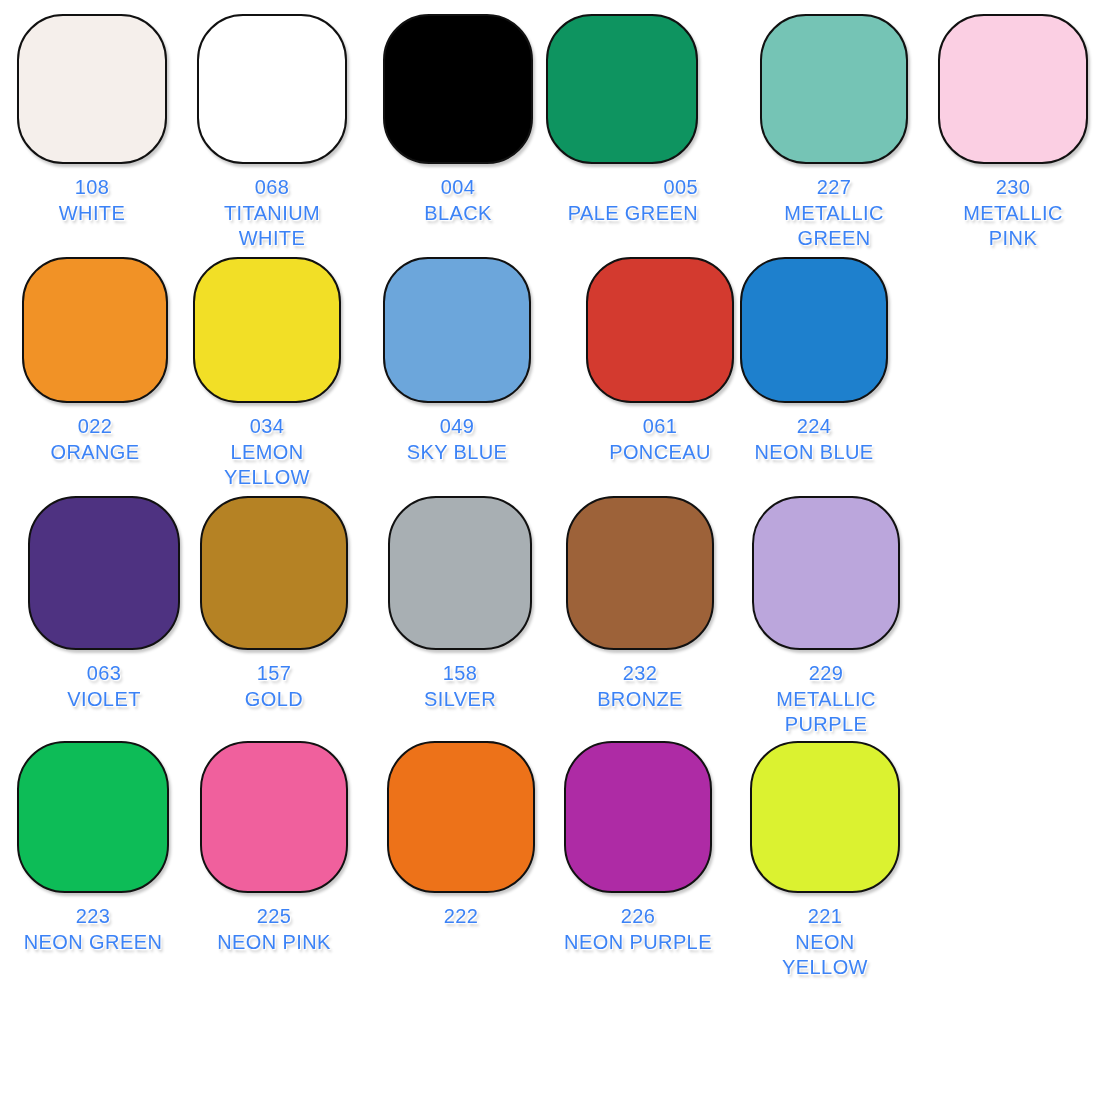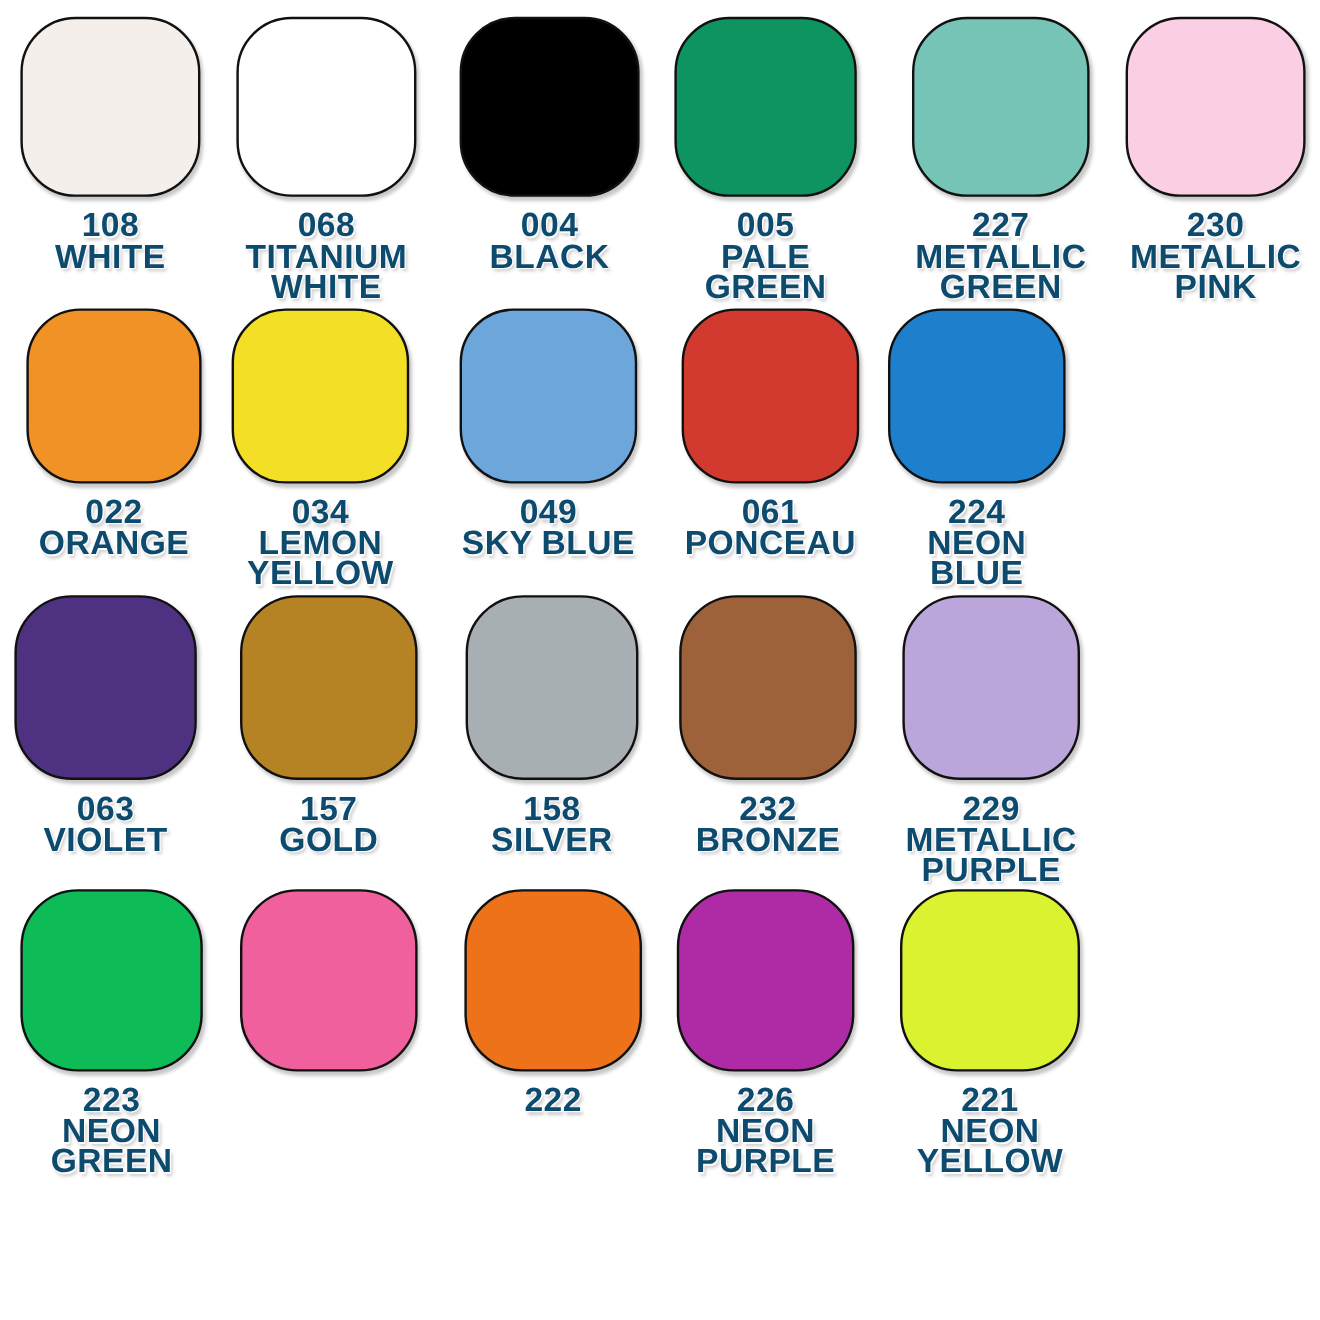--- a/index.html
+++ b/index.html
@@ -40,11 +40,11 @@
   .swatch-label {
     margin-top: 11px;
     font-family: "Liberation Sans", sans-serif;
-    font-weight: bold;
-    font-size: 28px;
+    font-weight: normal;
+    font-size: 20px;
     line-height: 25.5px;
     letter-spacing: 0.4px;
-    color: #0c4a6e;
+    color: #3b82f6;
     text-shadow:
        0 0 3px #ffffff,
        1px 1px 0 rgba(255,255,255,0.9),

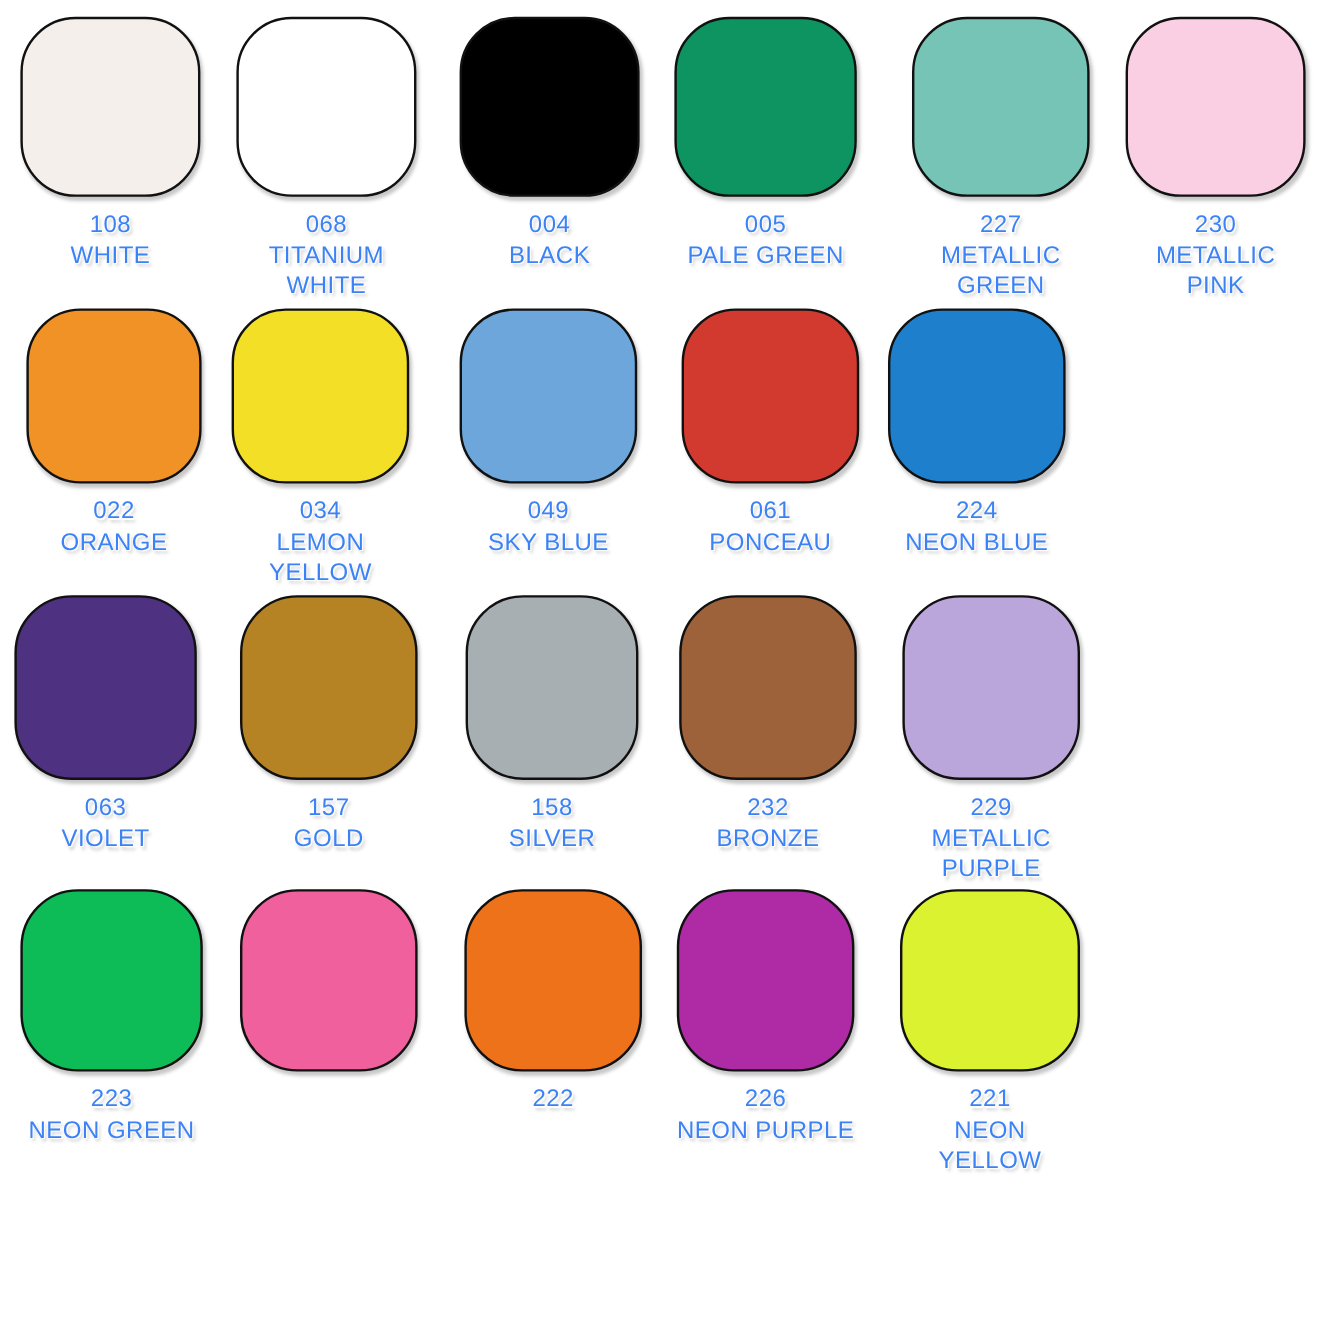--- a/index.html
+++ b/index.html
@@ -71,7 +71,7 @@
         <div class="swatch-chip" title="#000000" style="width: 150px; height: 150px; border-radius: 46px; background: rgb(0, 0, 0);"></div>
         <div class="swatch-label"><span class="code-line">004</span><span class="name-line">BLACK</span></div>
       </div>
-      <div class="swatch-cell" style="left: 562px; width: 152px;">
+      <div class="swatch-cell" style="left: 546px; width: 152px; text-align: right;">
         <div class="swatch-chip" title="#0E9460" style="width: 152px; height: 150px; border-radius: 46px; background: rgb(14, 148, 96);"></div>
         <div class="swatch-label"><span class="code-line">005</span><span class="name-line">PALE GREEN</span></div>
       </div>

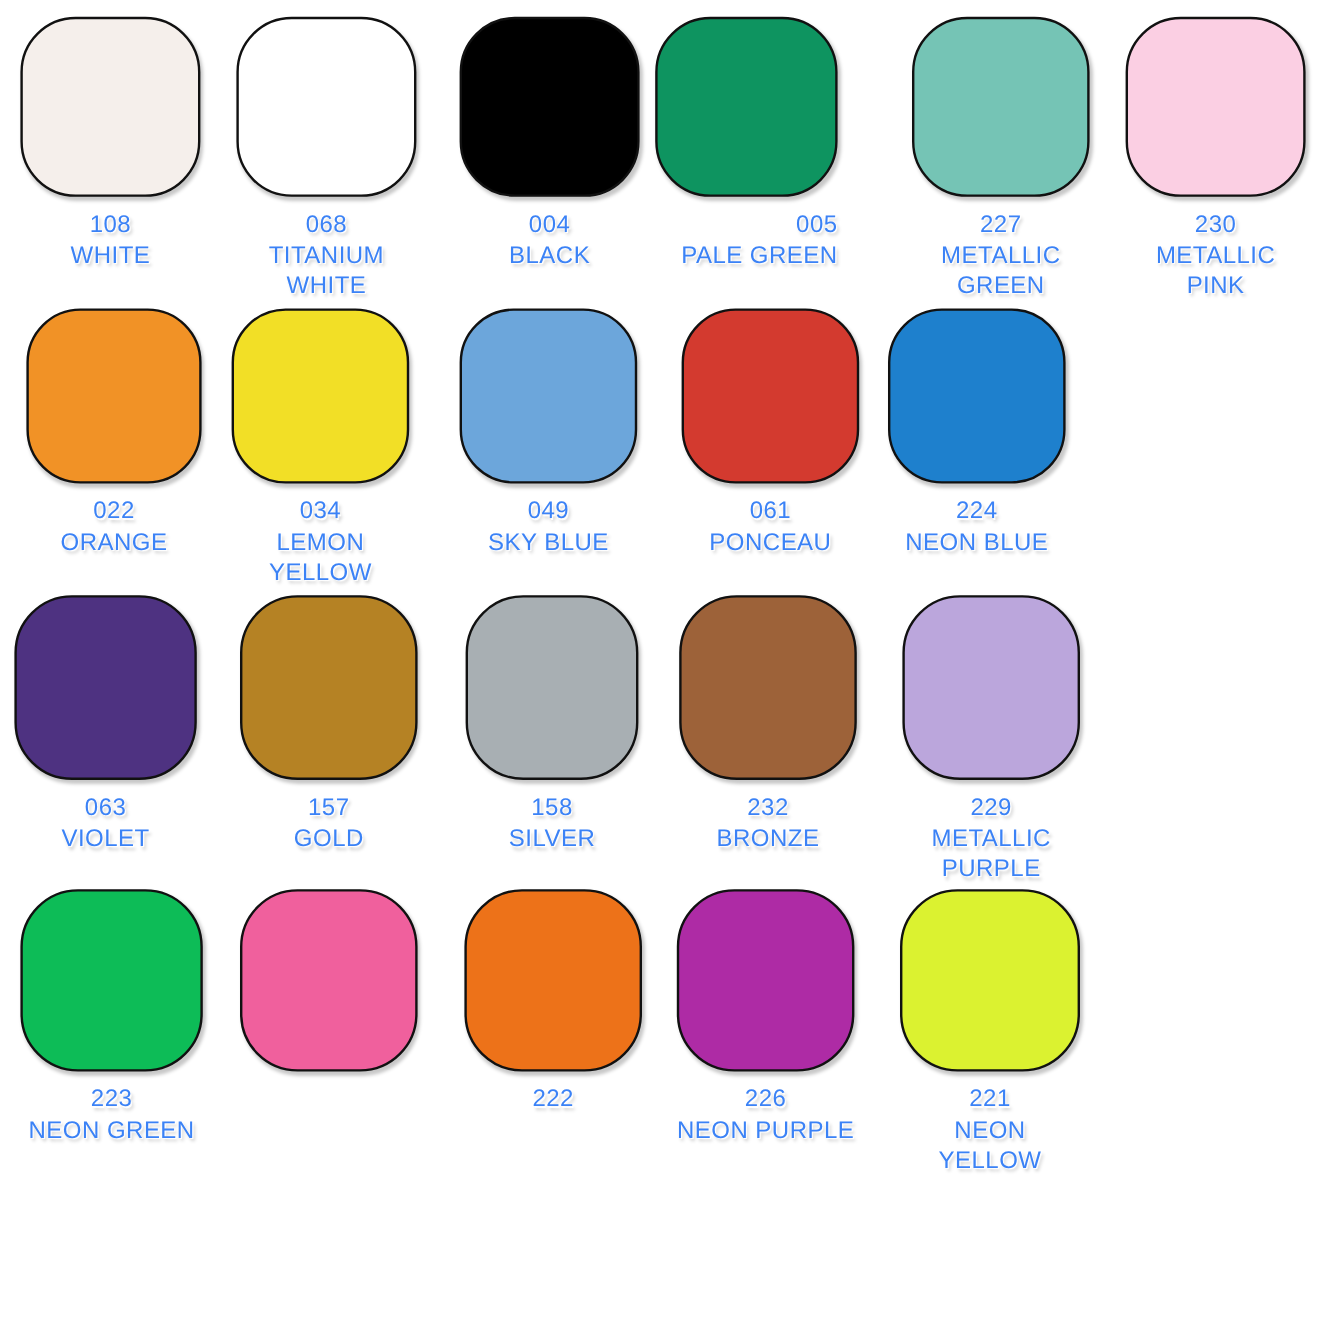--- a/index.html
+++ b/index.html
@@ -97,7 +97,7 @@
         <div class="swatch-chip" title="#6CA6DB" style="width: 148px; height: 146px; border-radius: 45px; background: rgb(108, 166, 219);"></div>
         <div class="swatch-label"><span class="code-line">049</span><span class="name-line">SKY BLUE</span></div>
       </div>
-      <div class="swatch-cell" style="left: 568px; width: 148px;">
+      <div class="swatch-cell" style="left: 586px; width: 148px;">
         <div class="swatch-chip" title="#D33A2F" style="width: 148px; height: 146px; border-radius: 45px; background: rgb(211, 58, 47);"></div>
         <div class="swatch-label"><span class="code-line">061</span><span class="name-line">PONCEAU</span></div>
       </div>

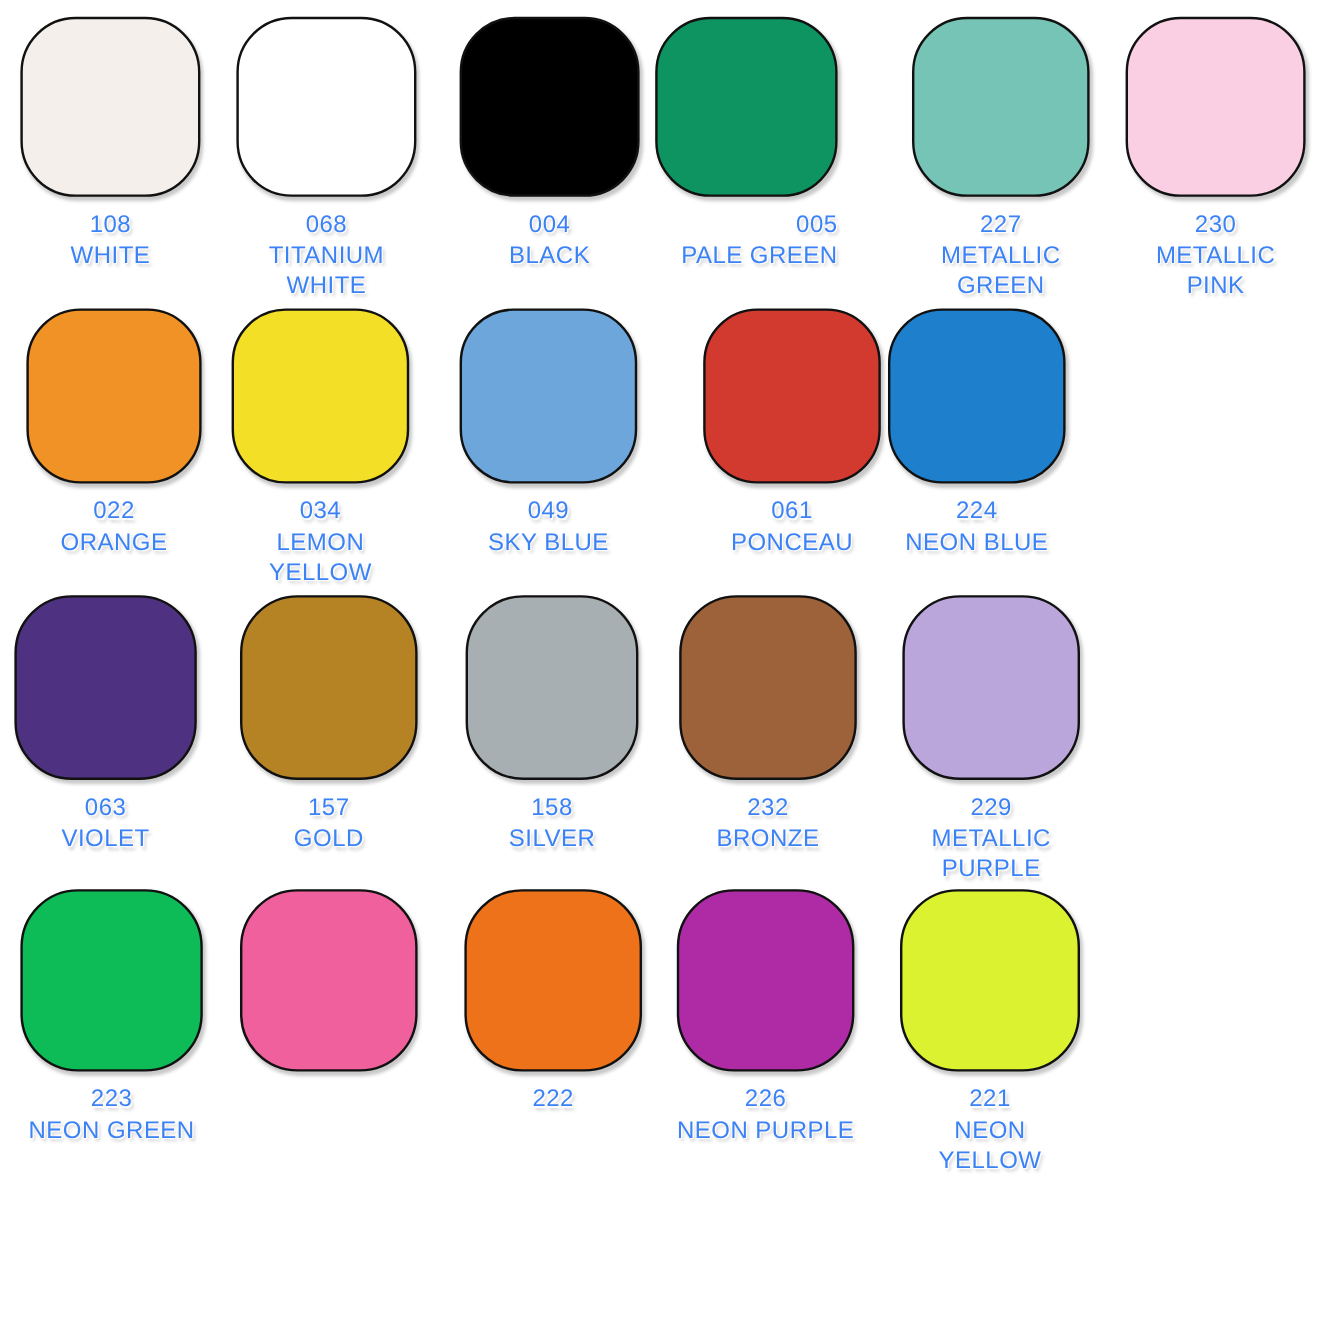--- a/index.html
+++ b/index.html
@@ -107,7 +107,7 @@
       </div>
     </div>
     <div class="swatch-row" style="top: 496px;">
-      <div class="swatch-cell" style="left: 12px; width: 152px;">
+      <div class="swatch-cell" style="left: 28px; width: 152px;">
         <div class="swatch-chip" title="#4E3281" style="width: 152px; height: 154px; border-radius: 48px; background: rgb(78, 50, 129);"></div>
         <div class="swatch-label"><span class="code-line">063</span><span class="name-line">VIOLET</span></div>
       </div>

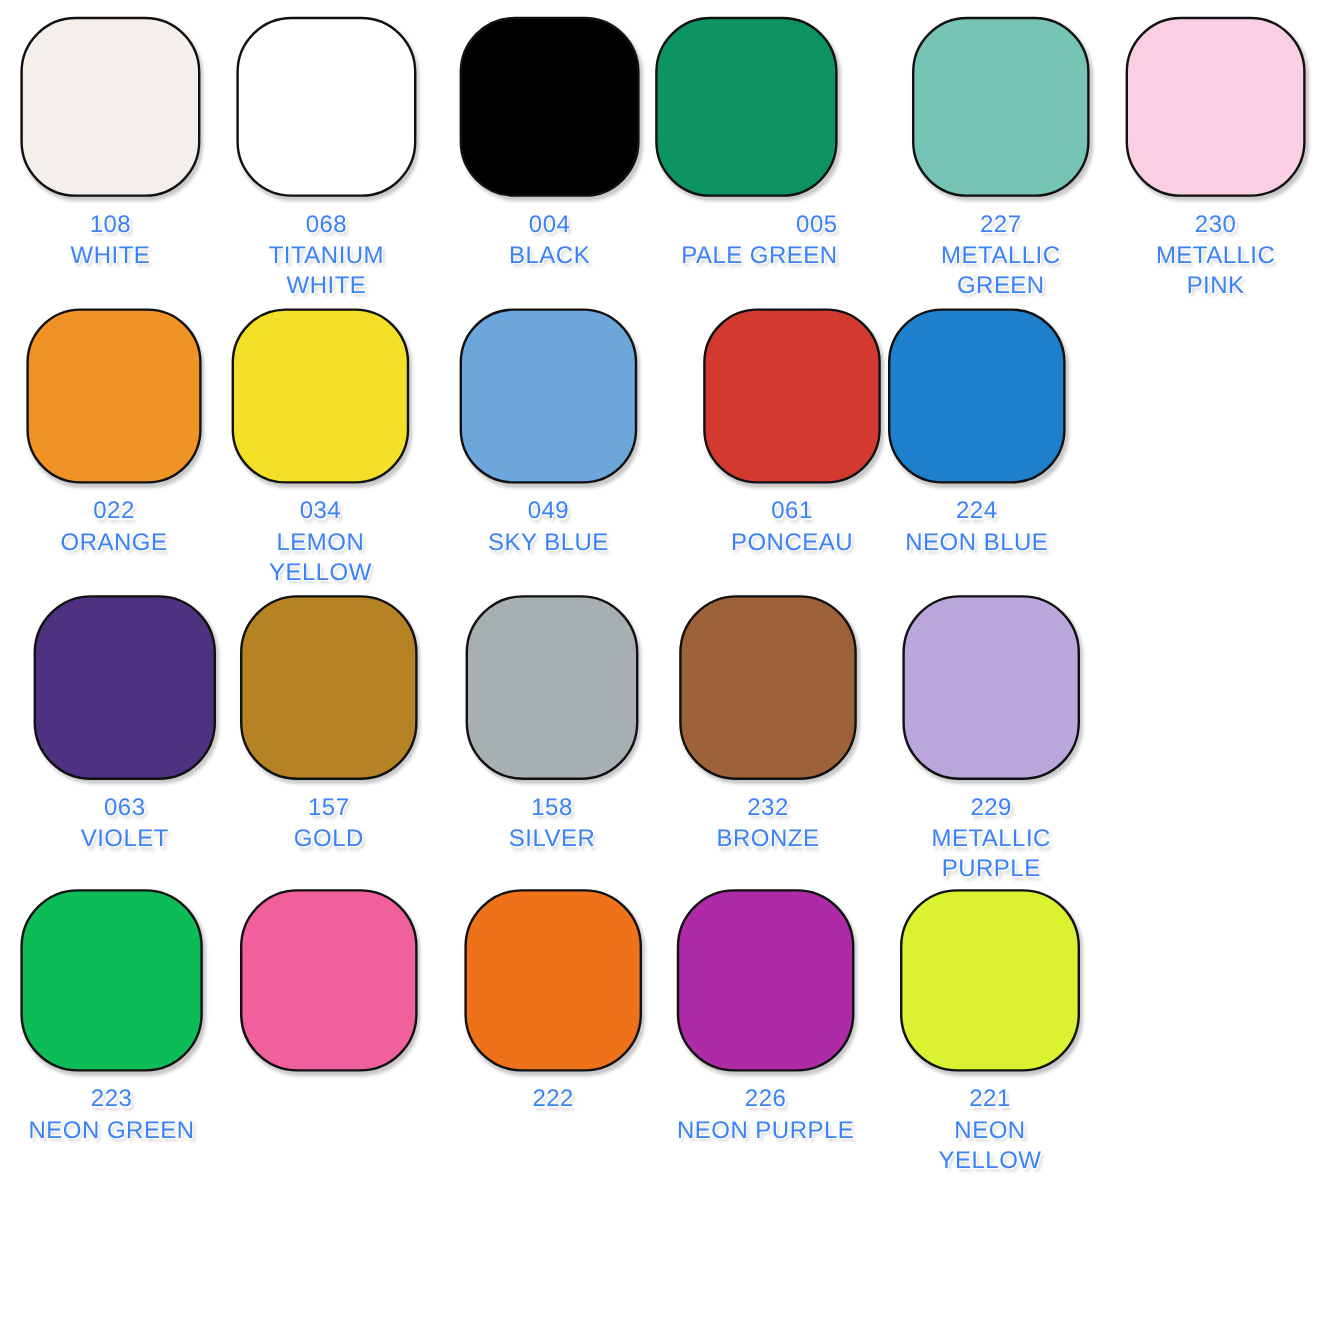--- a/index.html
+++ b/index.html
@@ -135,6 +135,7 @@
       </div>
       <div class="swatch-cell" style="left: 200px; width: 148px;">
         <div class="swatch-chip" title="#F0609D" style="width: 148px; height: 152px; border-radius: 48px; background: rgb(240, 96, 157);"></div>
+        <div class="swatch-label"><span class="code-line">225</span><span class="name-line">NEON PINK</span></div>
       </div>
       <div class="swatch-cell" style="left: 387px; width: 148px;">
         <div class="swatch-chip" title="#ED7219" style="width: 148px; height: 152px; border-radius: 48px; background: rgb(237, 114, 25);"></div>

